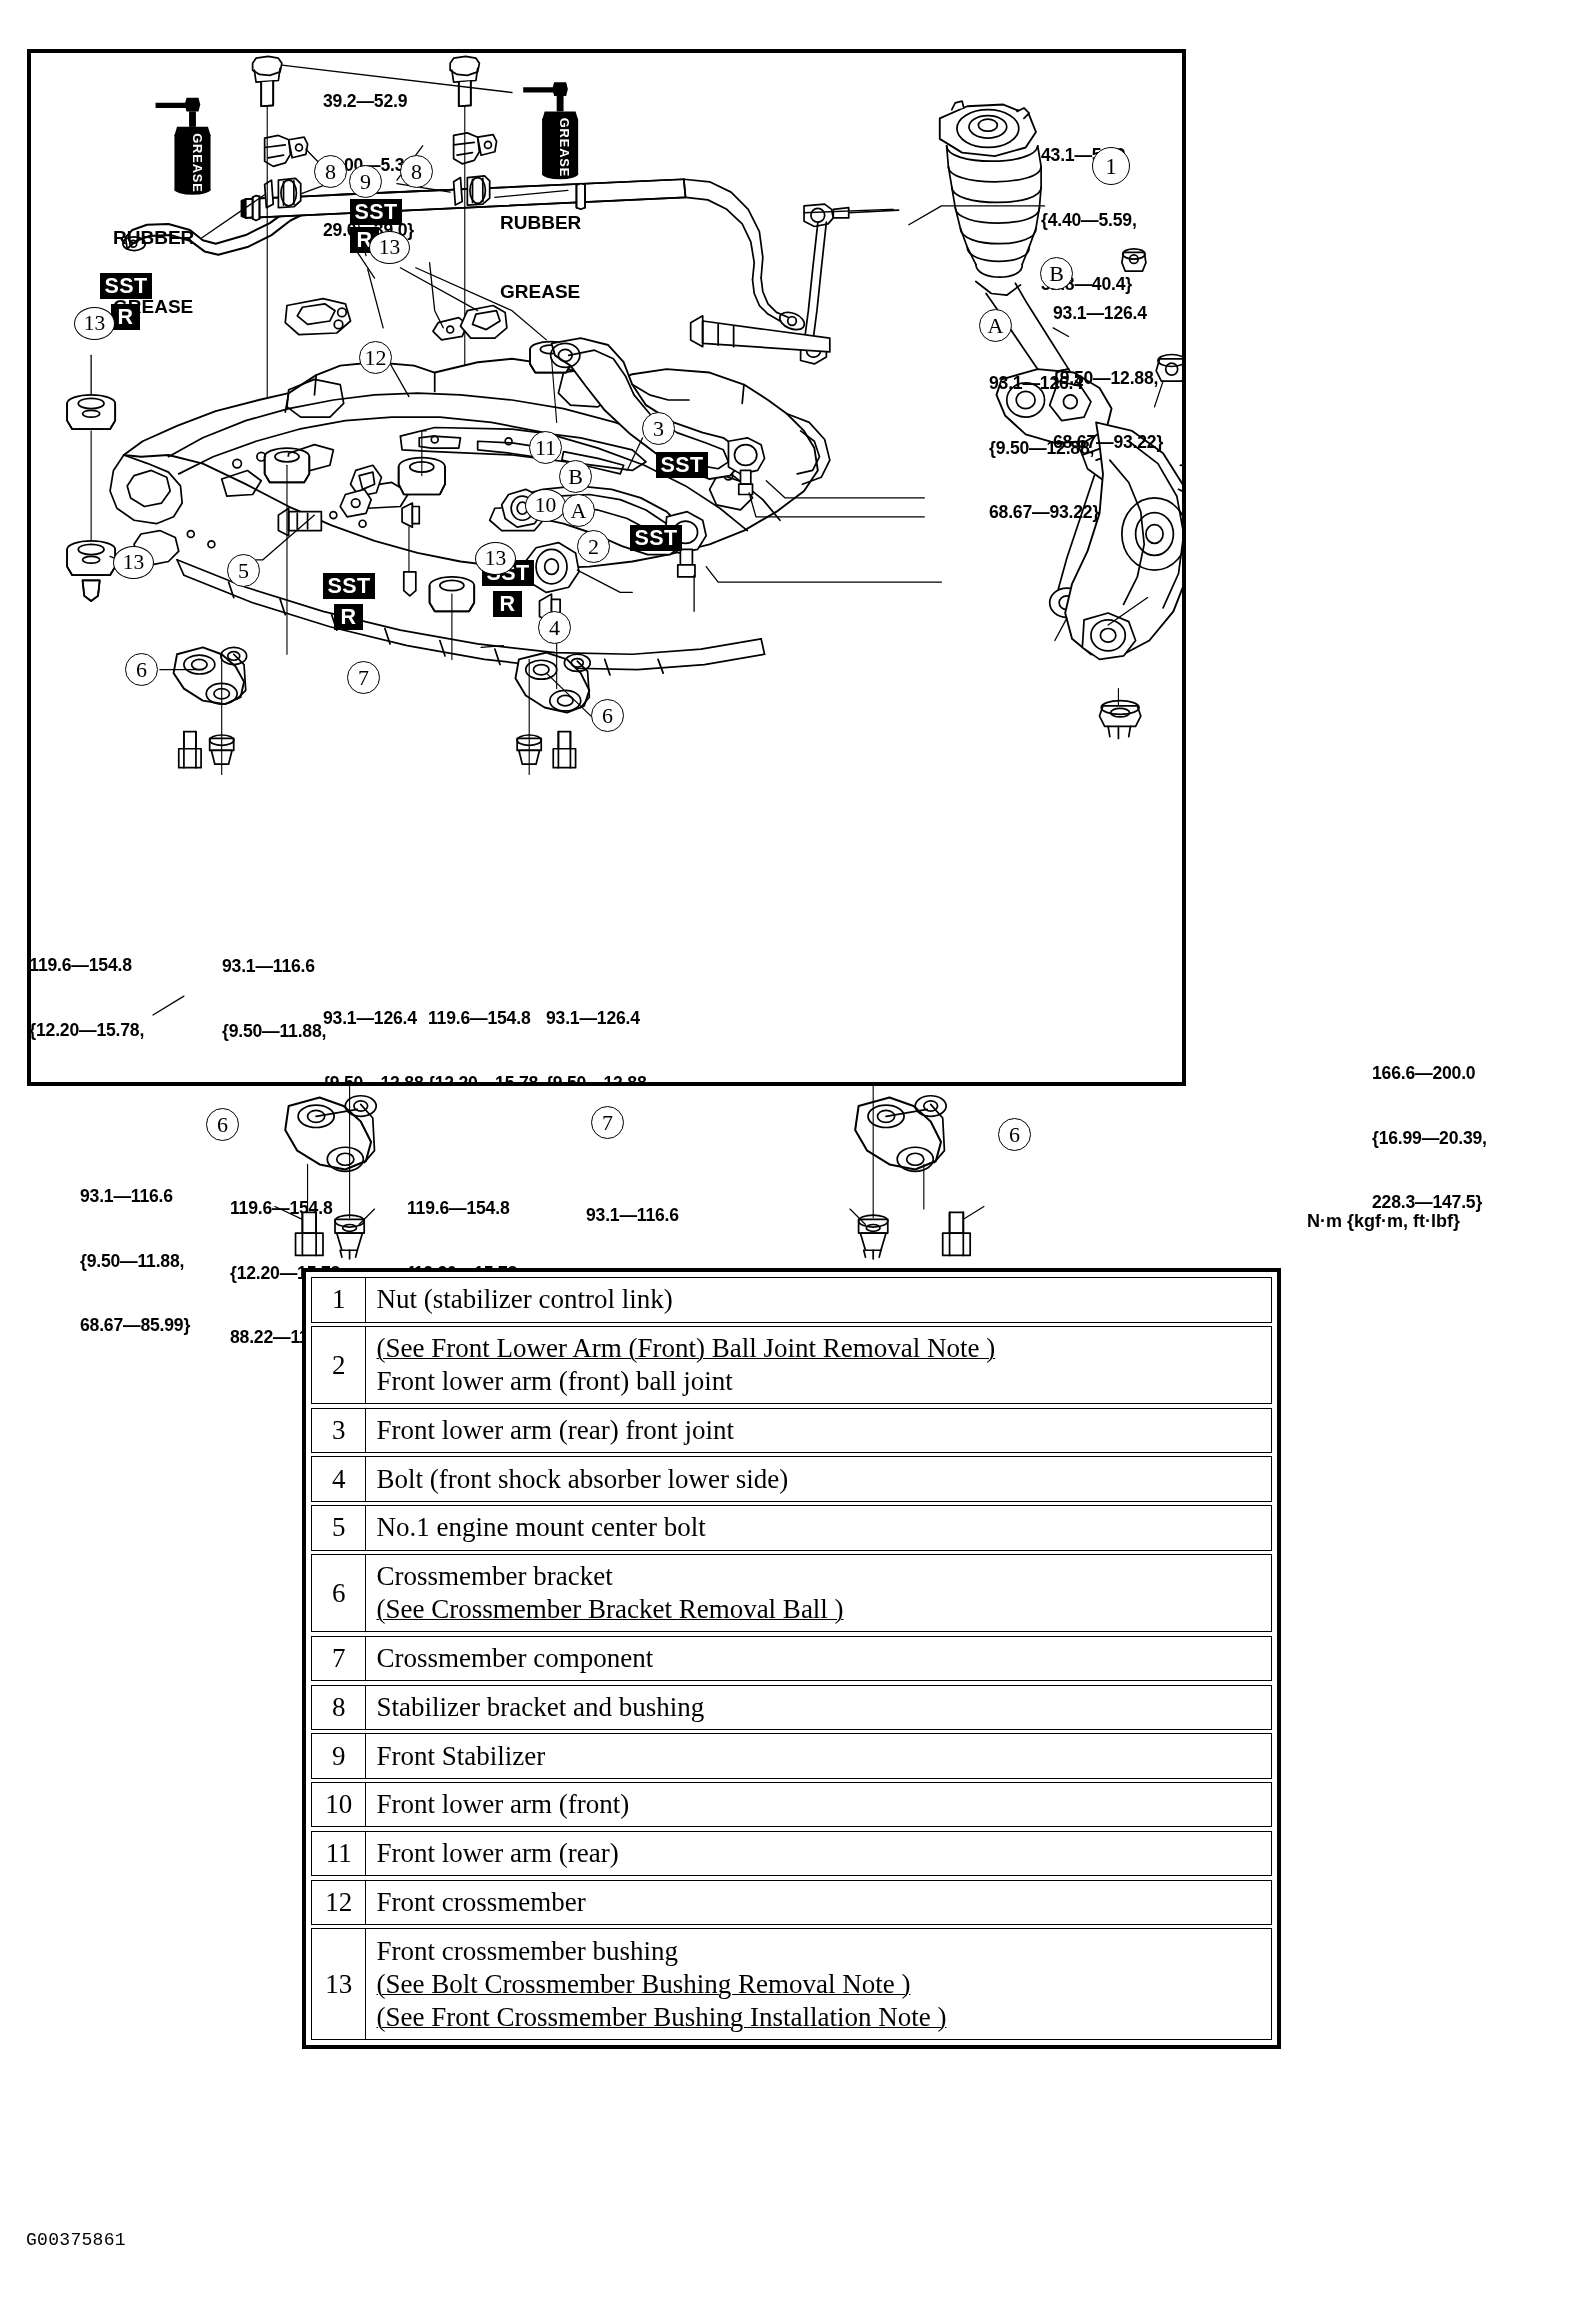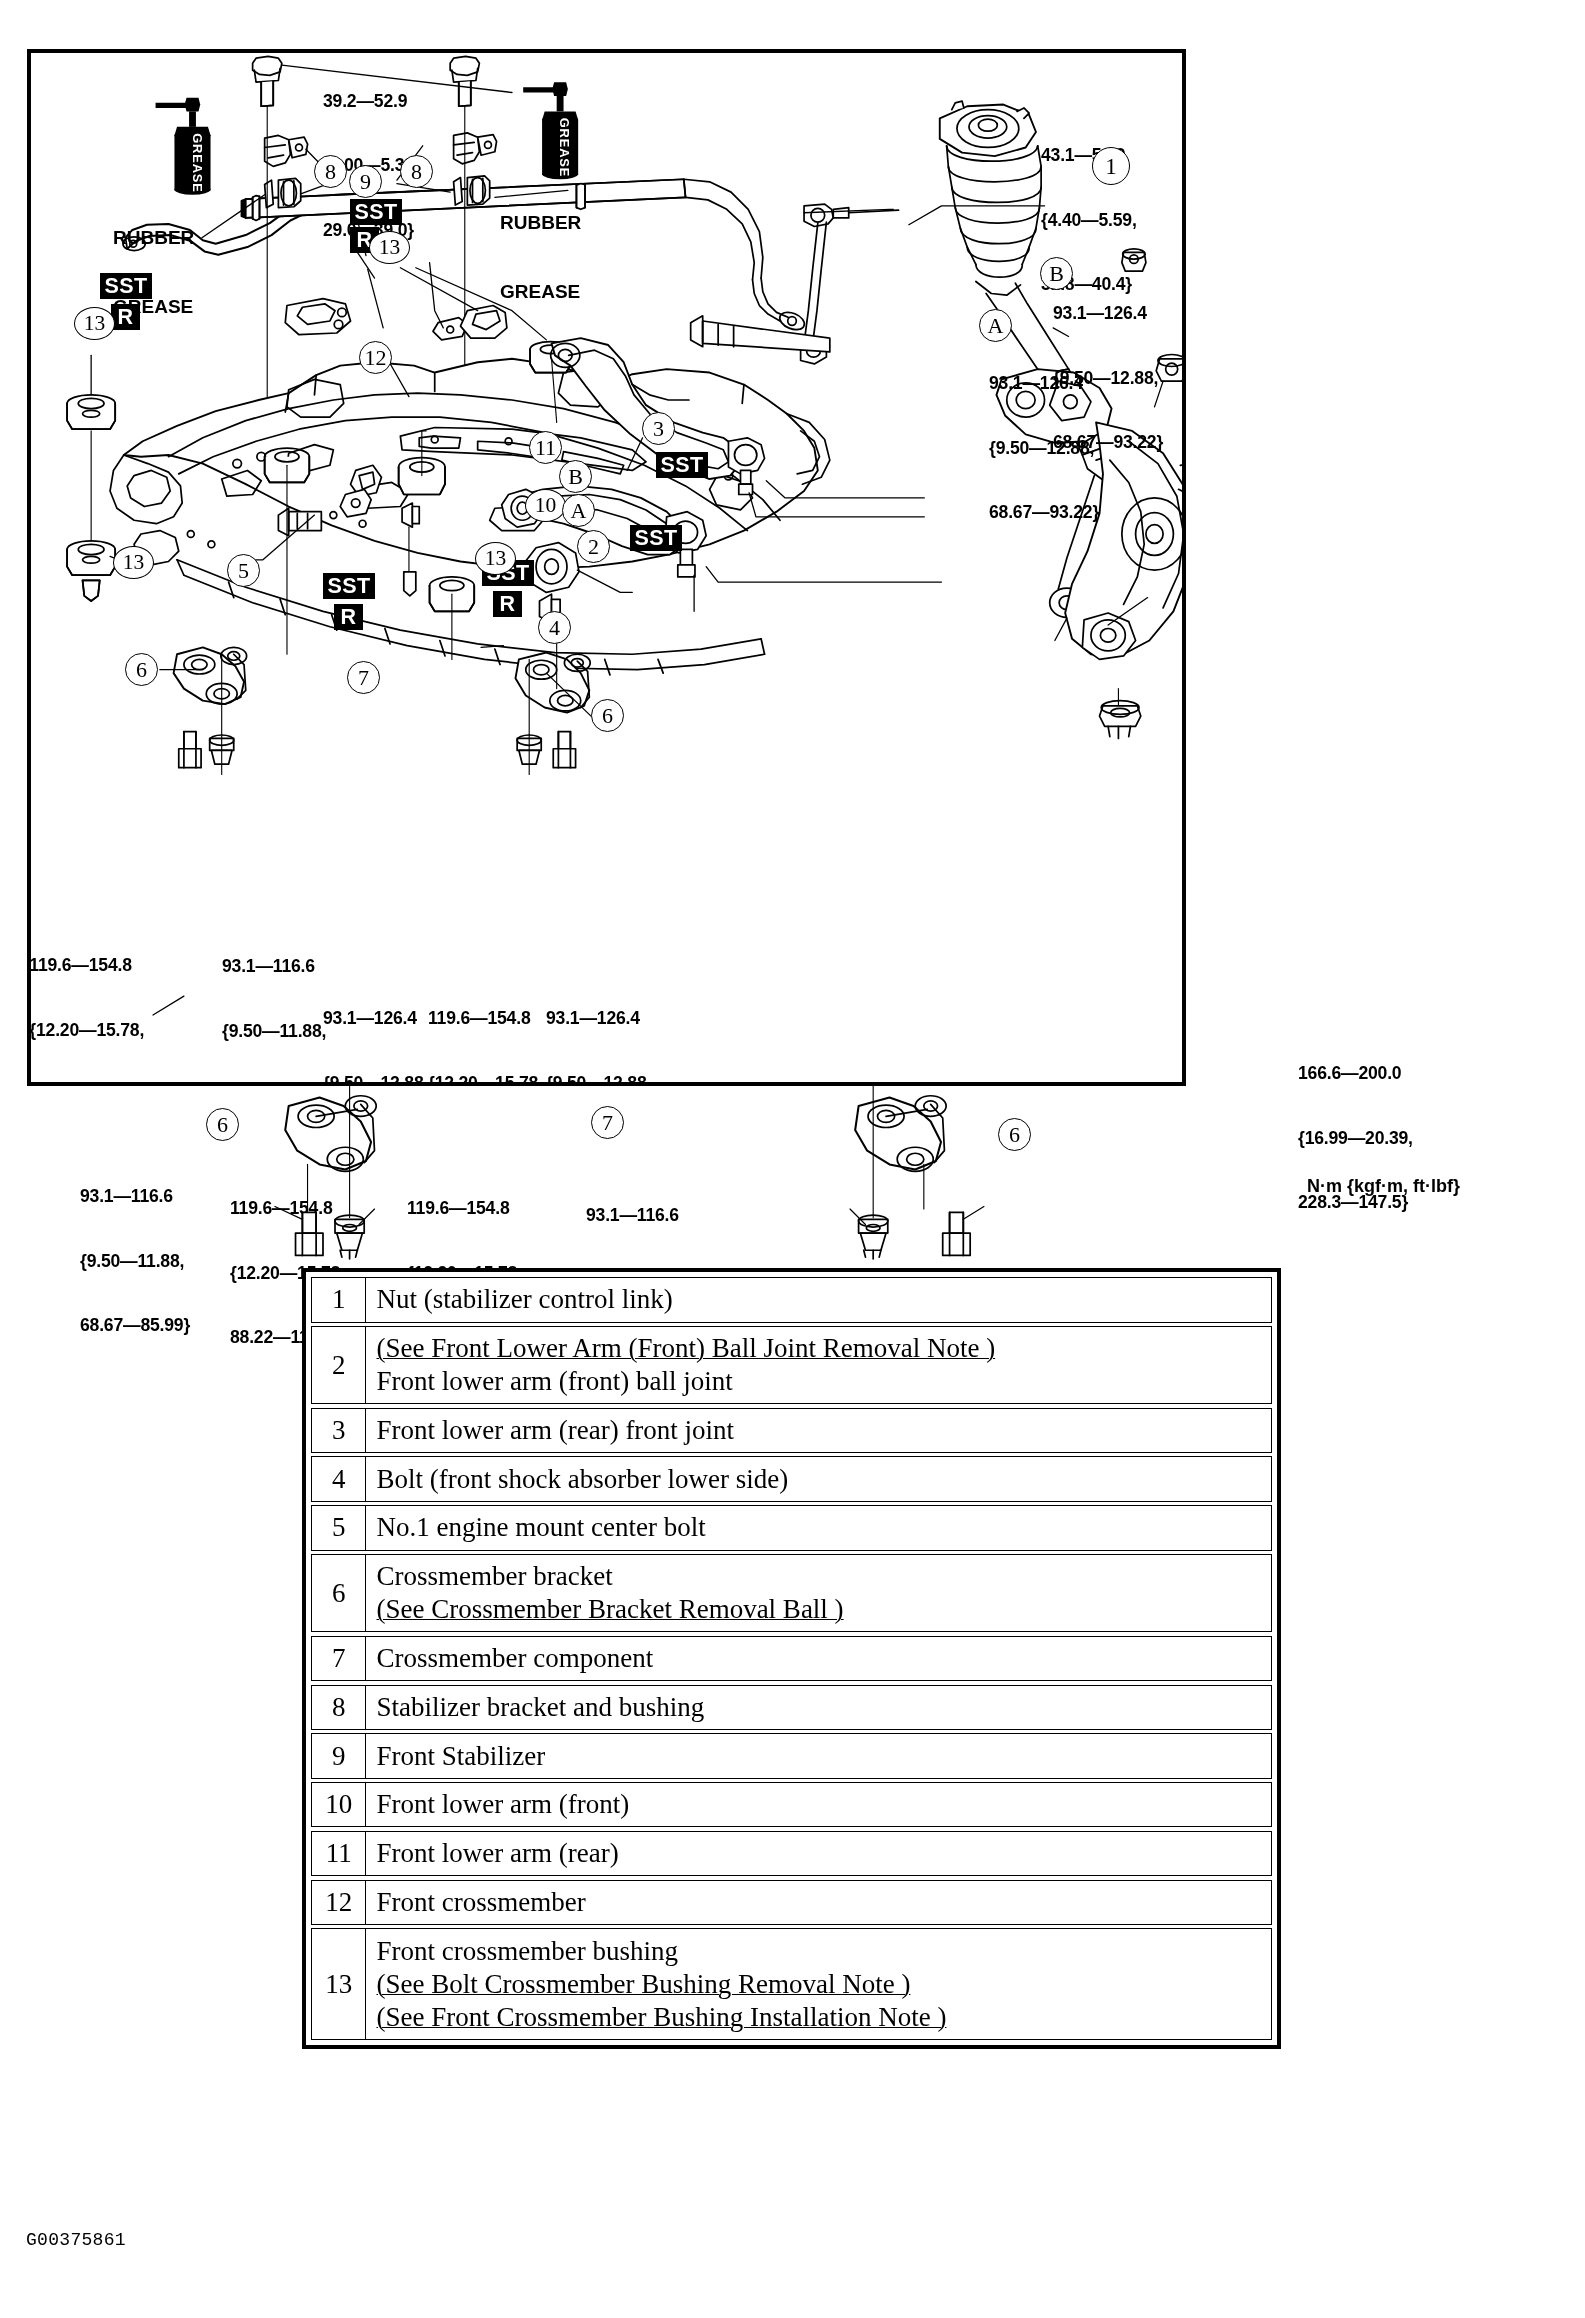--- a/index.html
+++ b/index.html
@@ -703,7 +703,7 @@
   <div>68.67—85.99}</div>
 </div>
 
-<div class="spec" style="left:1298px;top:1020px;">
+<div class="spec" style="left:1372px;top:1020px;">
   <div>166.6—200.0</div>
   <div>{16.99—20.39,</div>
   <div>228.3—147.5}</div>

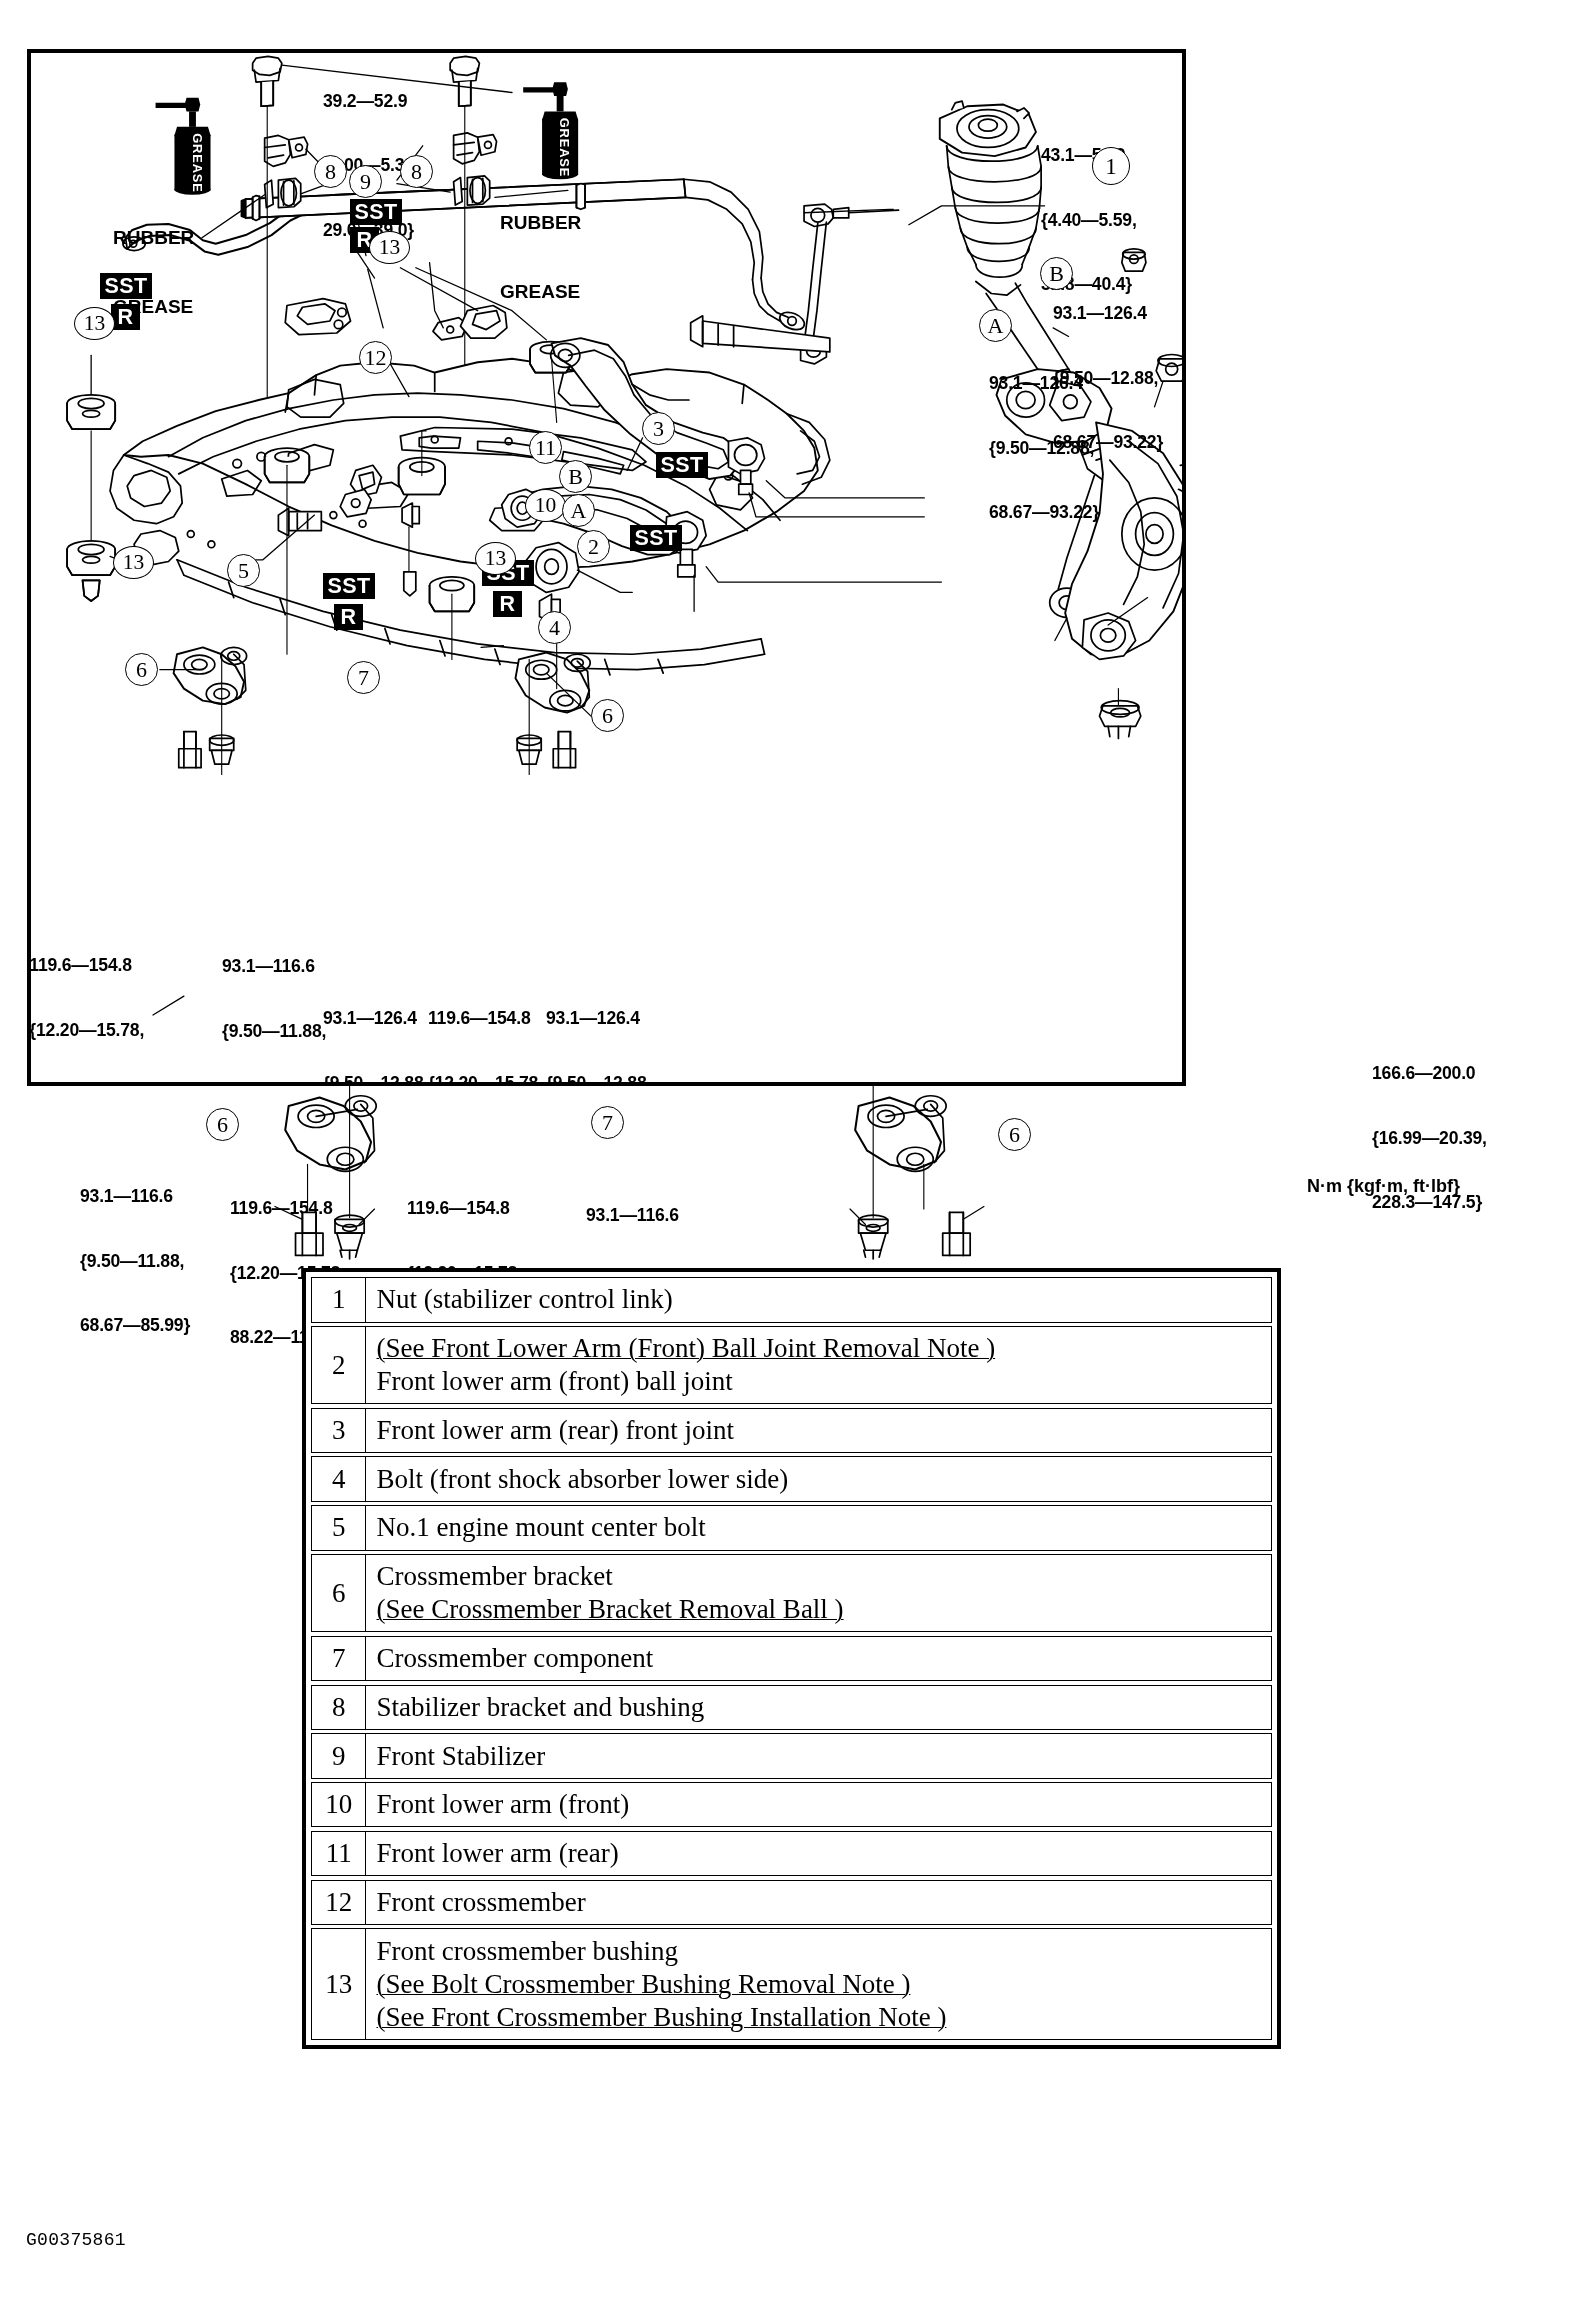--- a/index.html
+++ b/index.html
@@ -774,7 +774,7 @@
     <span>7</span>
   </div>
 
-<div id="units" style="left:1307px;top:1176px;">N·m {kgf·m, ft·lbf}</div>
+<div id="units" style="left:1307px;top:1211px;">N·m {kgf·m, ft·lbf}</div>
 
 <div id="parts-table">
 

